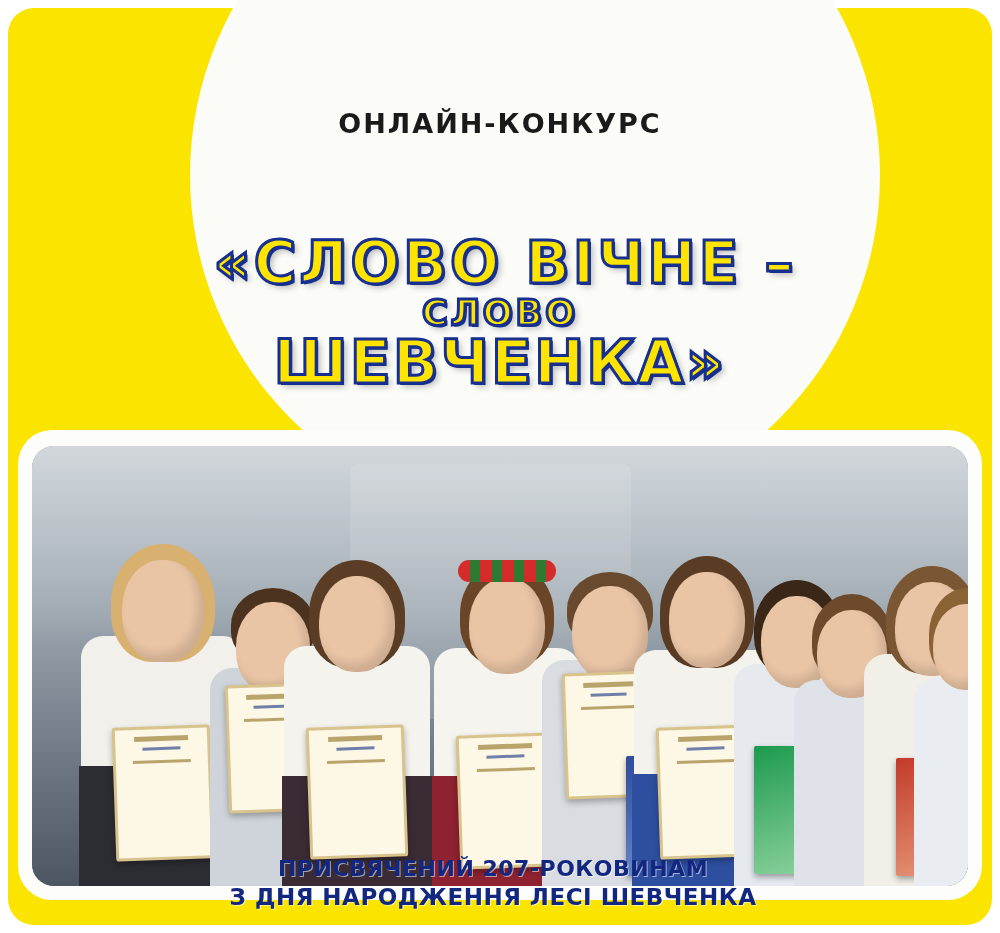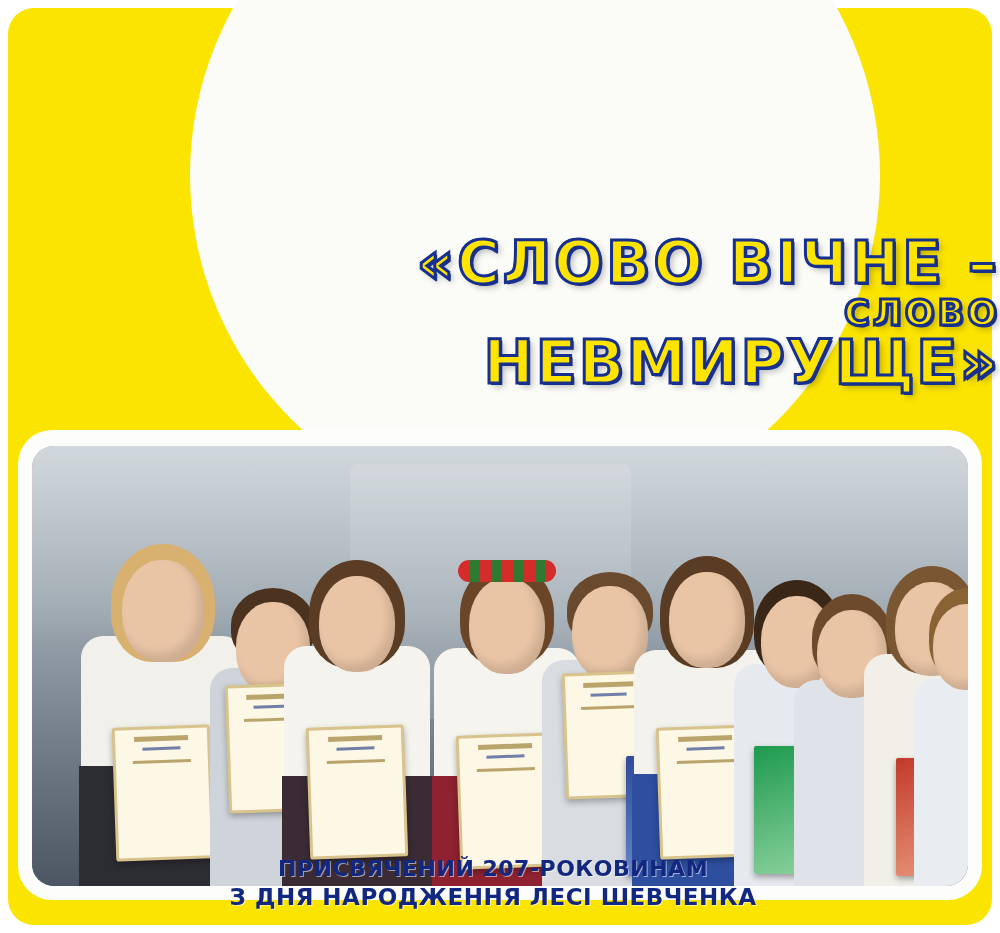--- a/index.html
+++ b/index.html
@@ -210,6 +210,7 @@
   <div class="bg-yellow"></div>
   <div class="bg-circle"></div>
 
+  <div class="kicker">ОНЛАЙН-КОНКУРС</div>
 
   <div class="headline">
     <div class="hl-1">«СЛОВО ВІЧНЕ –</div>

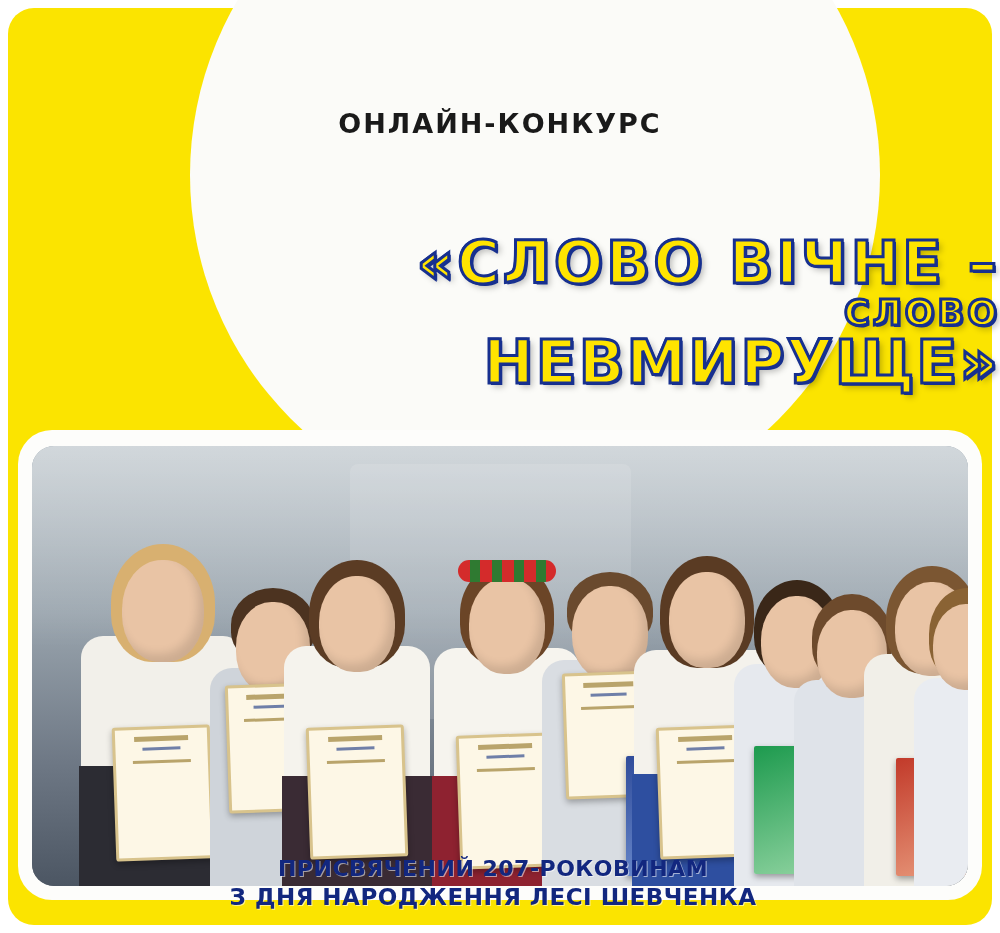--- a/index.html
+++ b/index.html
@@ -57,7 +57,7 @@
     left: 0;
     right: 0;
     top: 236px;
-    text-align: right;
+    text-align: center;
     z-index: 6;
     font-family: "DejaVu Sans", sans-serif;
     font-weight: bold;

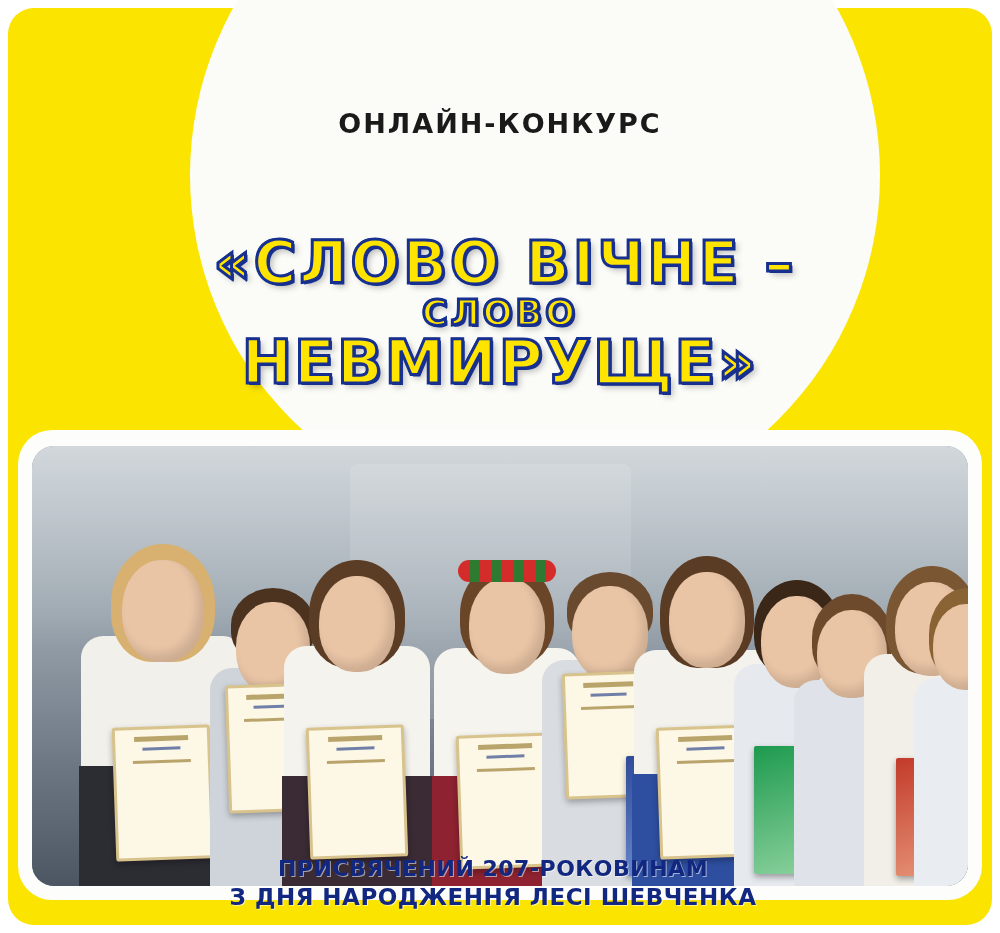--- a/index.html
+++ b/index.html
@@ -215,7 +215,7 @@
   <div class="headline">
     <div class="hl-1">«СЛОВО ВІЧНЕ –</div>
     <div class="hl-2">СЛОВО</div>
-    <div class="hl-3">НЕВМИРУЩЕ»</div>
+    <div class="hl-3">ШЕВЧЕНКА»</div>
   </div>
 
   <div class="photo-wrap">

